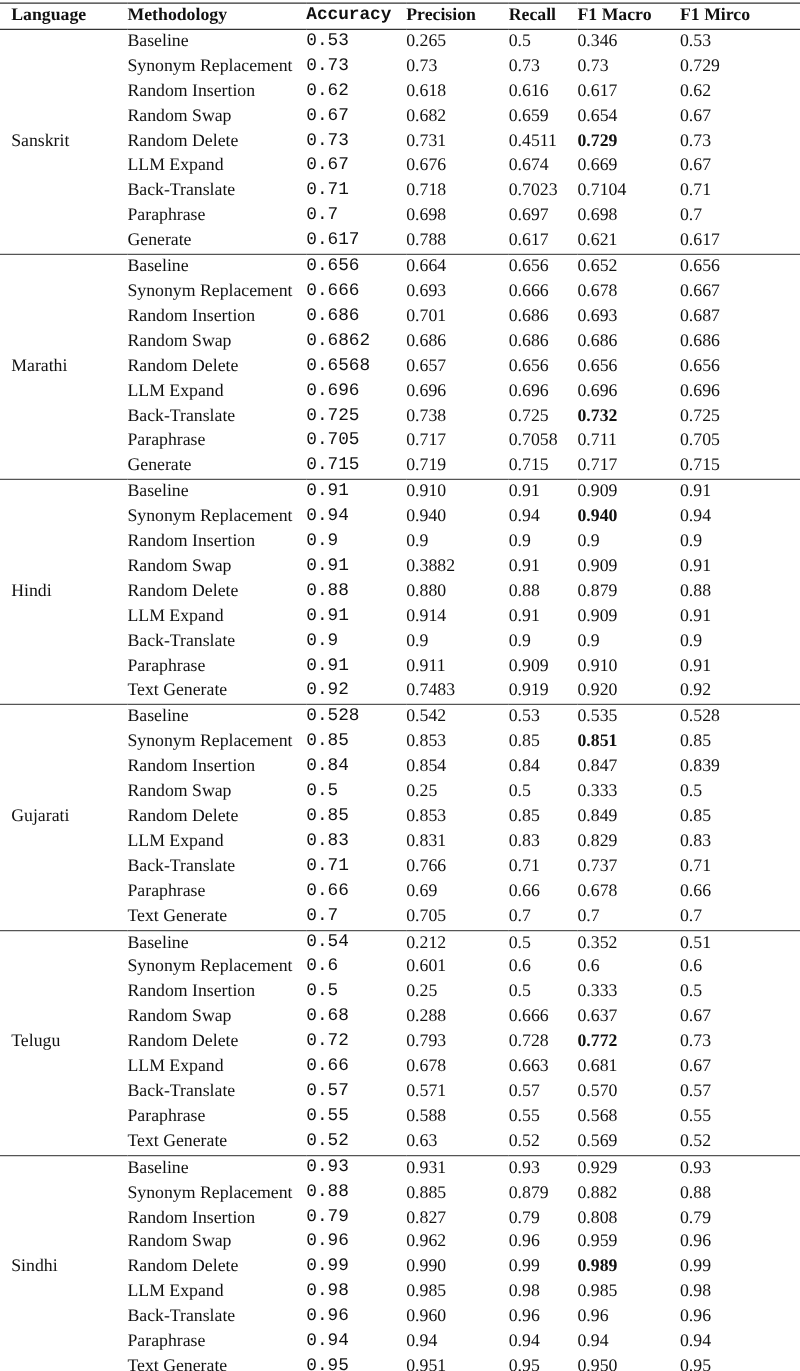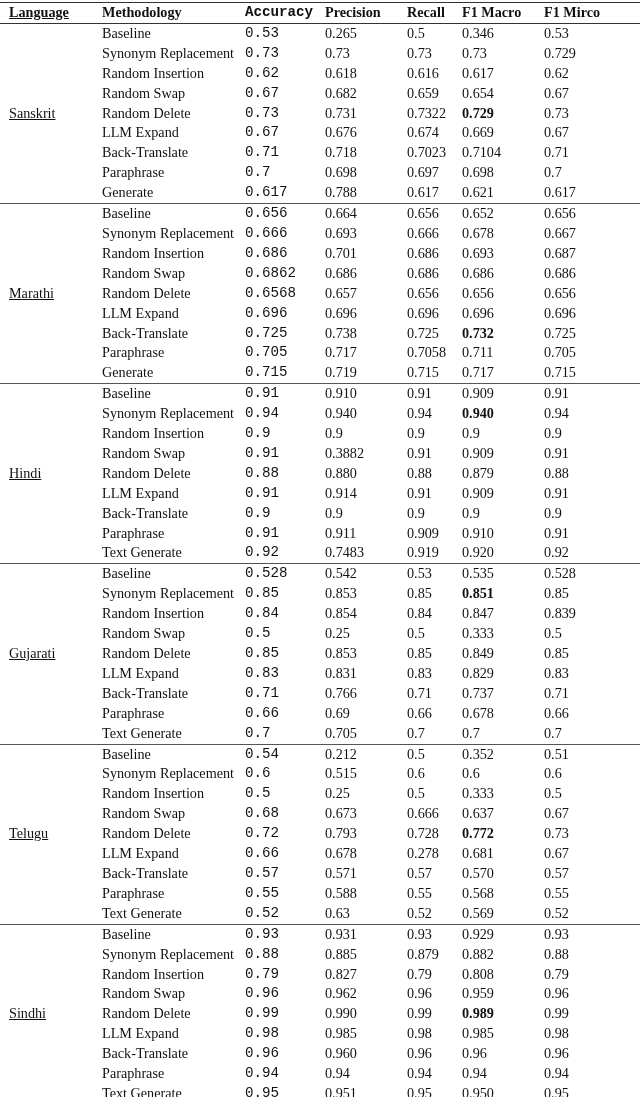--- a/index.html
+++ b/index.html
@@ -13,7 +13,7 @@
   table.results thead th { font-weight: bold; border-bottom: 1.2px solid #333; height: 18px; }
   tbody.group { border-top: 1.2px solid #555; }
   tbody.group:first-of-type { border-top: none; }
-  .c-lang { width: 93px; padding-left: 9px !important; text-decoration: underline; }
+  .c-lang { width: 93px; padding-left: 9px !important; }
   .c-meth { width: 143px; }
   .c-acc { width: 80px; font-family: Liberation Mono, monospace; }
   .c-prec { width: 82px; }

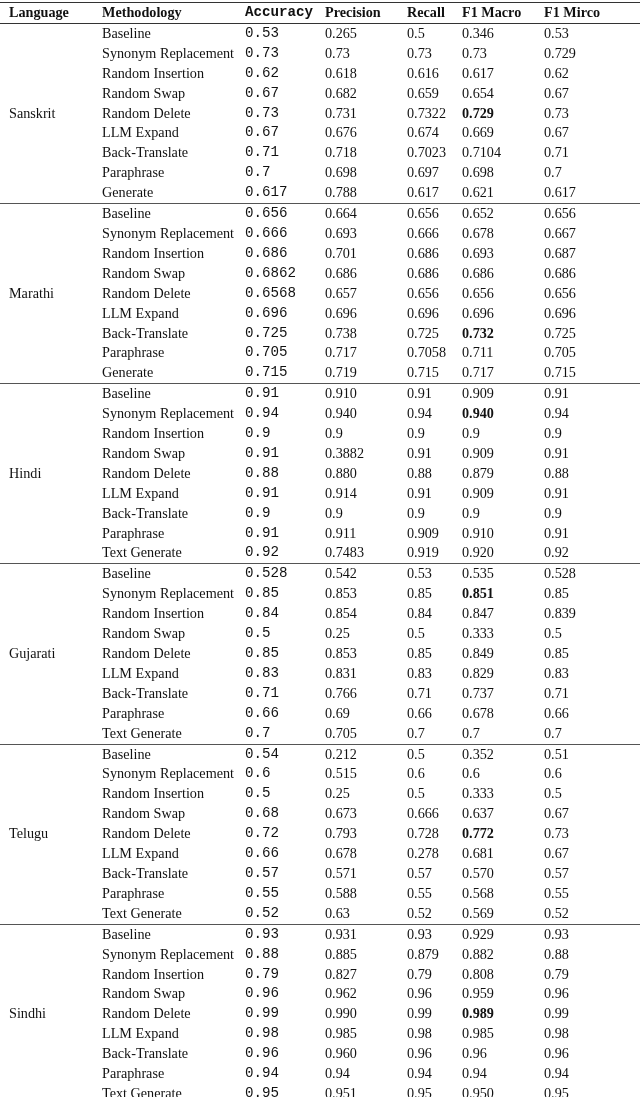--- a/index.html
+++ b/index.html
@@ -76,7 +76,7 @@
         <td class="c-meth">Random Delete</td>
         <td class="c-acc">0.73</td>
         <td class="c-prec">0.731</td>
-        <td class="c-rec">0.7322</td>
+        <td class="c-rec">0.4511</td>
         <td class="c-f1ma bold">0.729</td>
         <td class="c-f1mi">0.73</td>
       </tr>

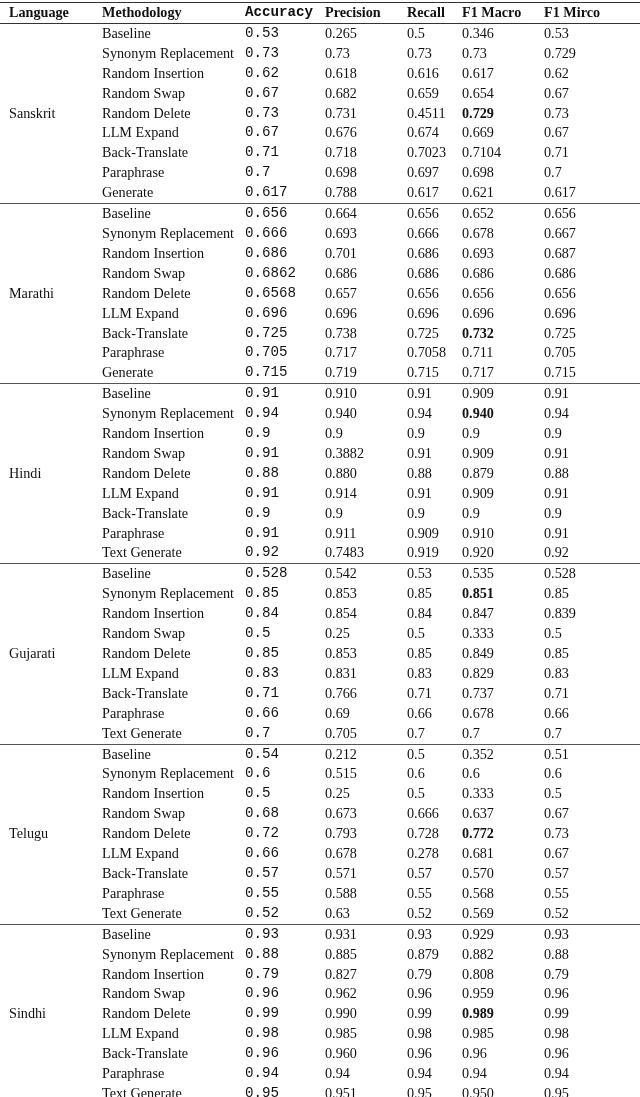--- a/index.html
+++ b/index.html
@@ -351,7 +351,7 @@
       <tr>
         <td class="c-meth">Synonym Replacement</td>
         <td class="c-acc">0.6</td>
-        <td class="c-prec">0.515</td>
+        <td class="c-prec">0.601</td>
         <td class="c-rec">0.6</td>
         <td class="c-f1ma">0.6</td>
         <td class="c-f1mi">0.6</td>

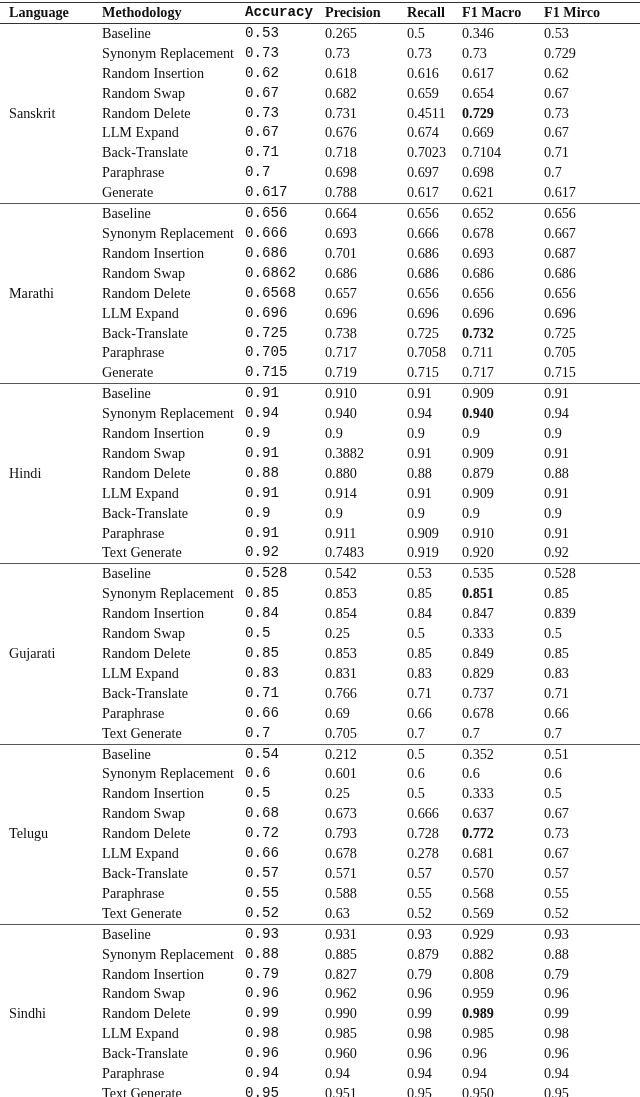--- a/index.html
+++ b/index.html
@@ -367,7 +367,7 @@
       <tr>
         <td class="c-meth">Random Swap</td>
         <td class="c-acc">0.68</td>
-        <td class="c-prec">0.673</td>
+        <td class="c-prec">0.288</td>
         <td class="c-rec">0.666</td>
         <td class="c-f1ma">0.637</td>
         <td class="c-f1mi">0.67</td>

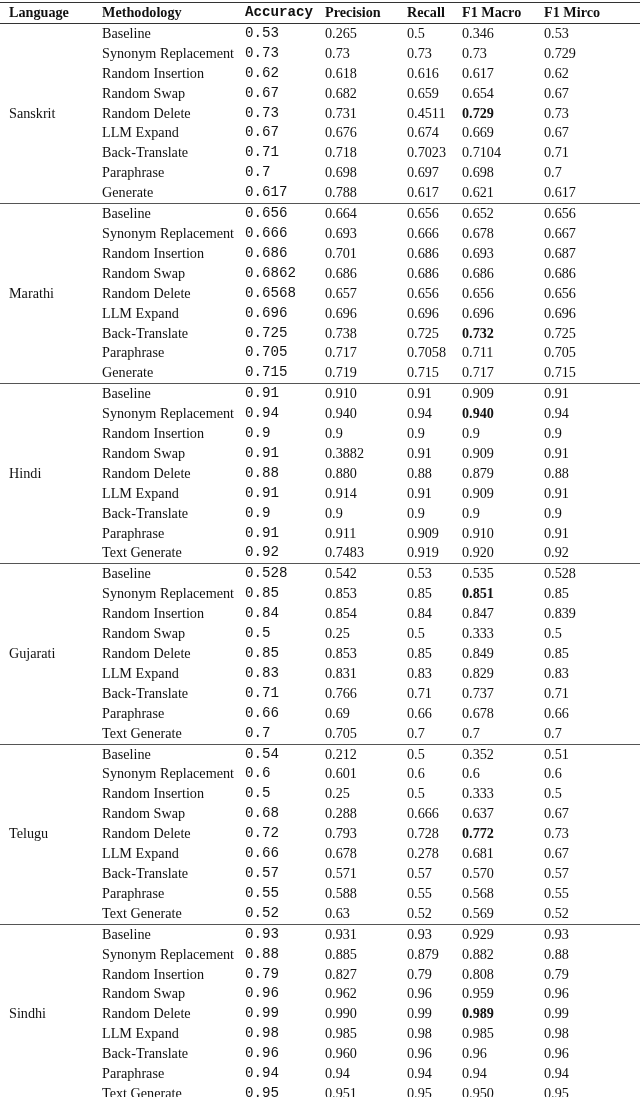--- a/index.html
+++ b/index.html
@@ -384,7 +384,7 @@
         <td class="c-meth">LLM Expand</td>
         <td class="c-acc">0.66</td>
         <td class="c-prec">0.678</td>
-        <td class="c-rec">0.278</td>
+        <td class="c-rec">0.663</td>
         <td class="c-f1ma">0.681</td>
         <td class="c-f1mi">0.67</td>
       </tr>

